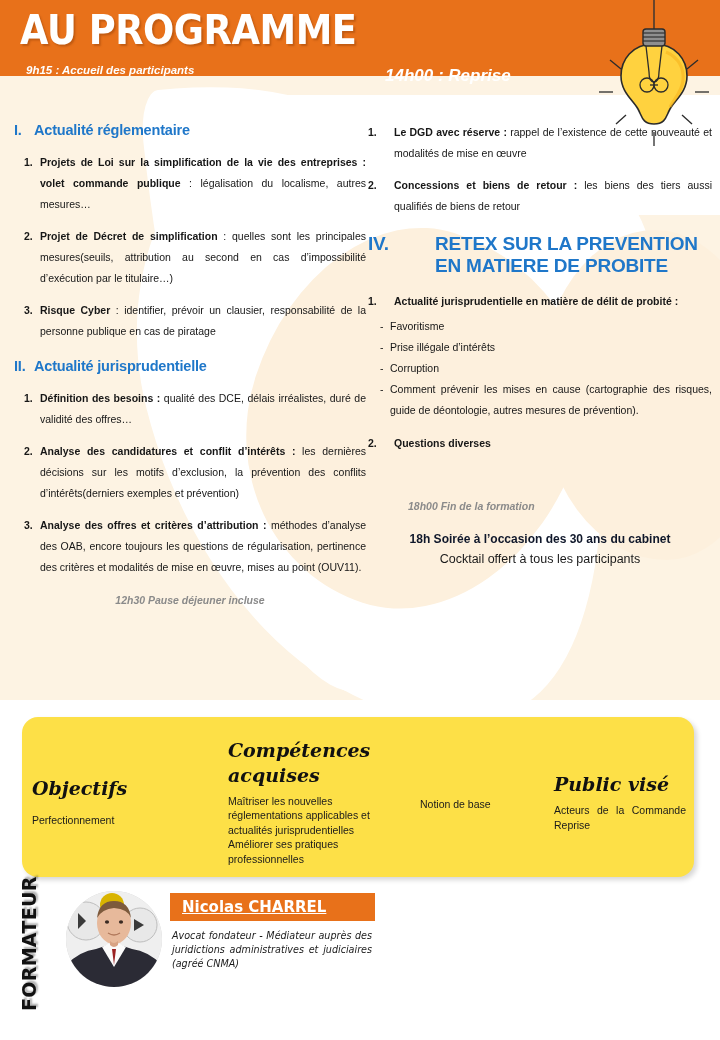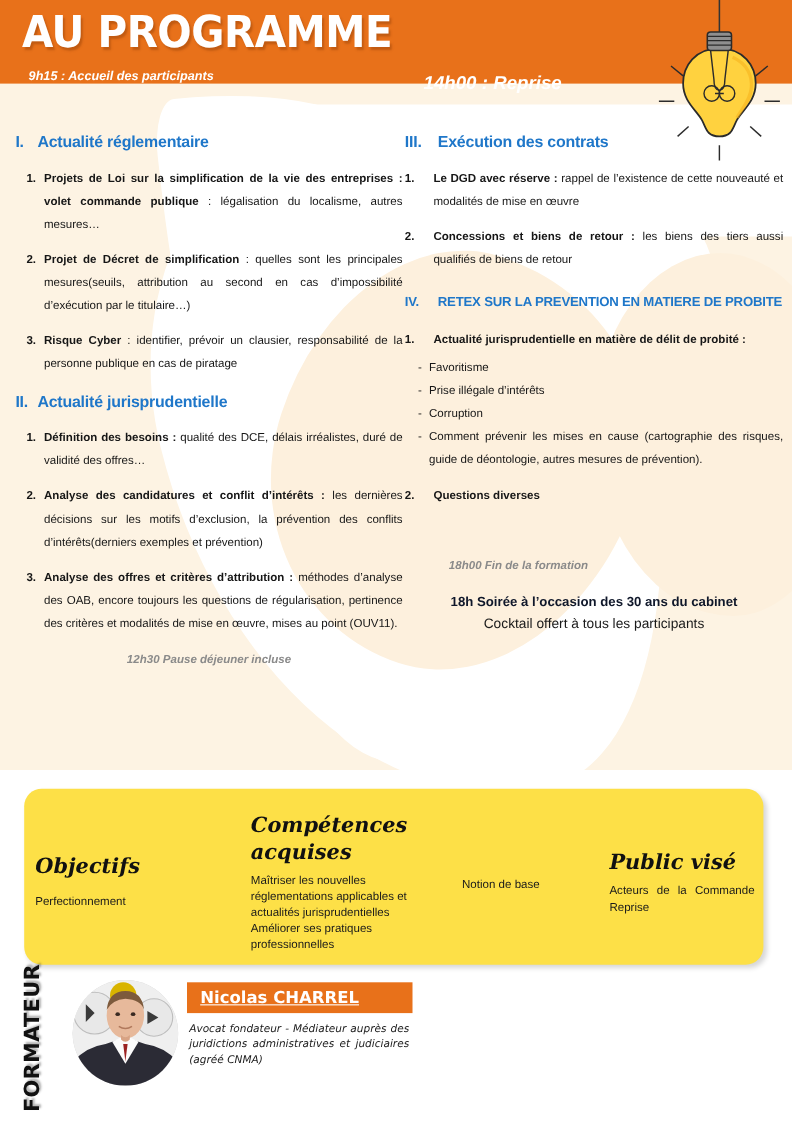--- a/index.html
+++ b/index.html
@@ -269,10 +269,6 @@
 
   <div class="col col-right">
 
-    <div class="sec-head wide">
-      <span class="num">III.</span>
-      <span>Exécution des contrats</span>
-    </div>
 
     <ol class="items">
       <li>

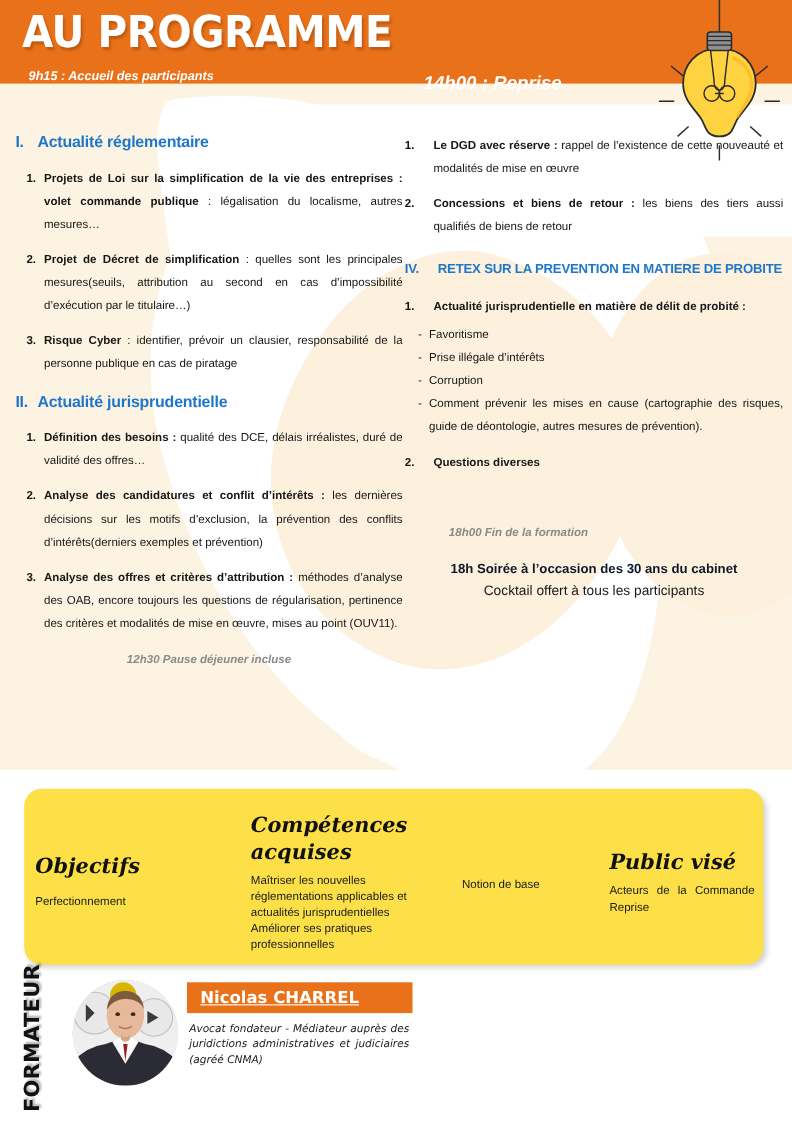--- a/index.html
+++ b/index.html
@@ -93,7 +93,7 @@
   }
   .sec-head .num{display:inline-block;min-width:20px;}
   .sec-head.wide .num{min-width:30px;}
-  .sec-head.caps{font-size:12px;line-height:22px;text-transform:uppercase;}
+  .sec-head.caps{font-size:19px;line-height:22px;text-transform:uppercase;gap:37px;}
 
   ol.items{margin:0;padding:0;list-style:none;}
   ol.items > li{

